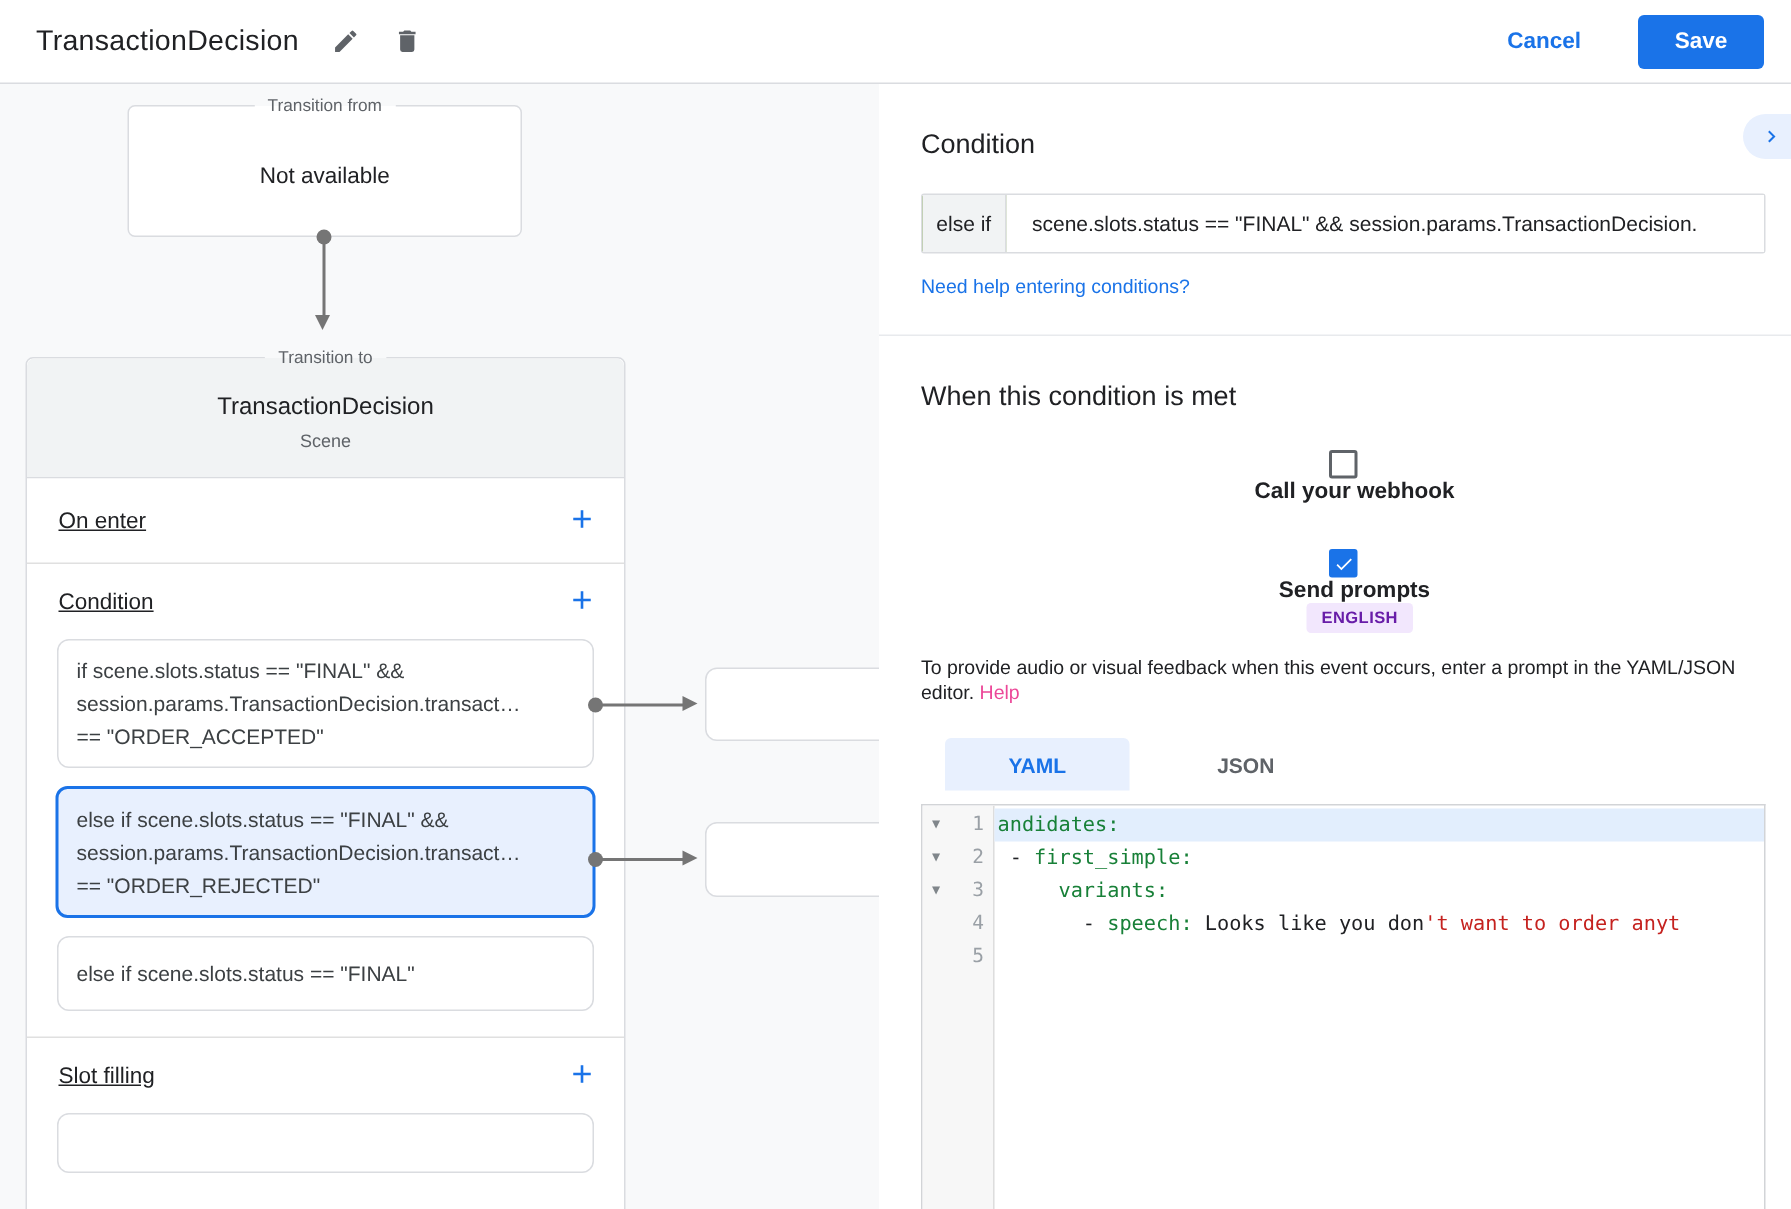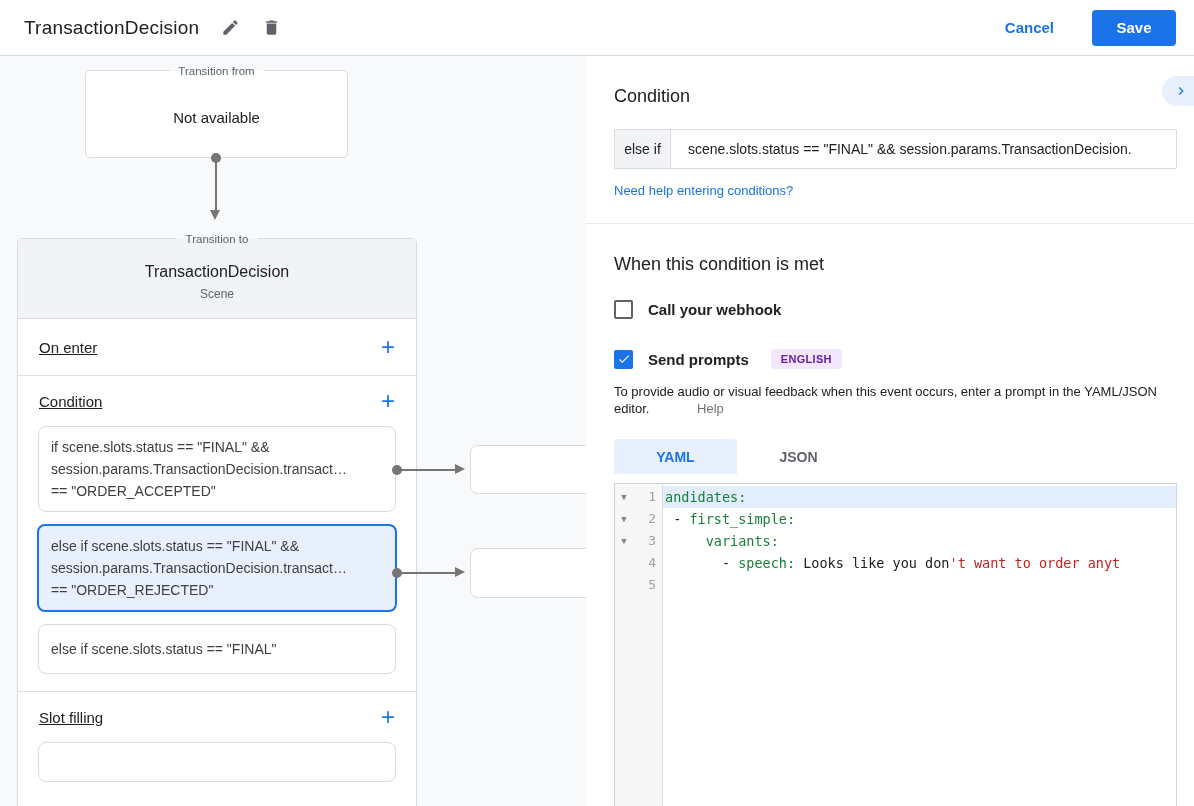--- a/index.html
+++ b/index.html
@@ -79,7 +79,7 @@
   .help-link { margin-top:14px; font-size:13px; color:#1a73e8; text-decoration:none; display:inline-block; width:fit-content; cursor:pointer; }
   .divider { margin:25px -17px 0 -28px; border:none; border-top:1px solid #e8eaed; }
   .met-h { margin-top:30px; font-size:18px; font-weight:400; color:#202124; }
-  .check-row { display:flex; align-items:center; }
+  .check-row { display:flex; align-items:center;flex-direction:column; }
   .check-row.webhook { margin-top:25px; }
   .check-row.prompts { margin-top:30px; }
   .checkbox { width:19px; height:19px; border:2px solid #5f6368; border-radius:2px; background:#fff; cursor:pointer; flex:none; }

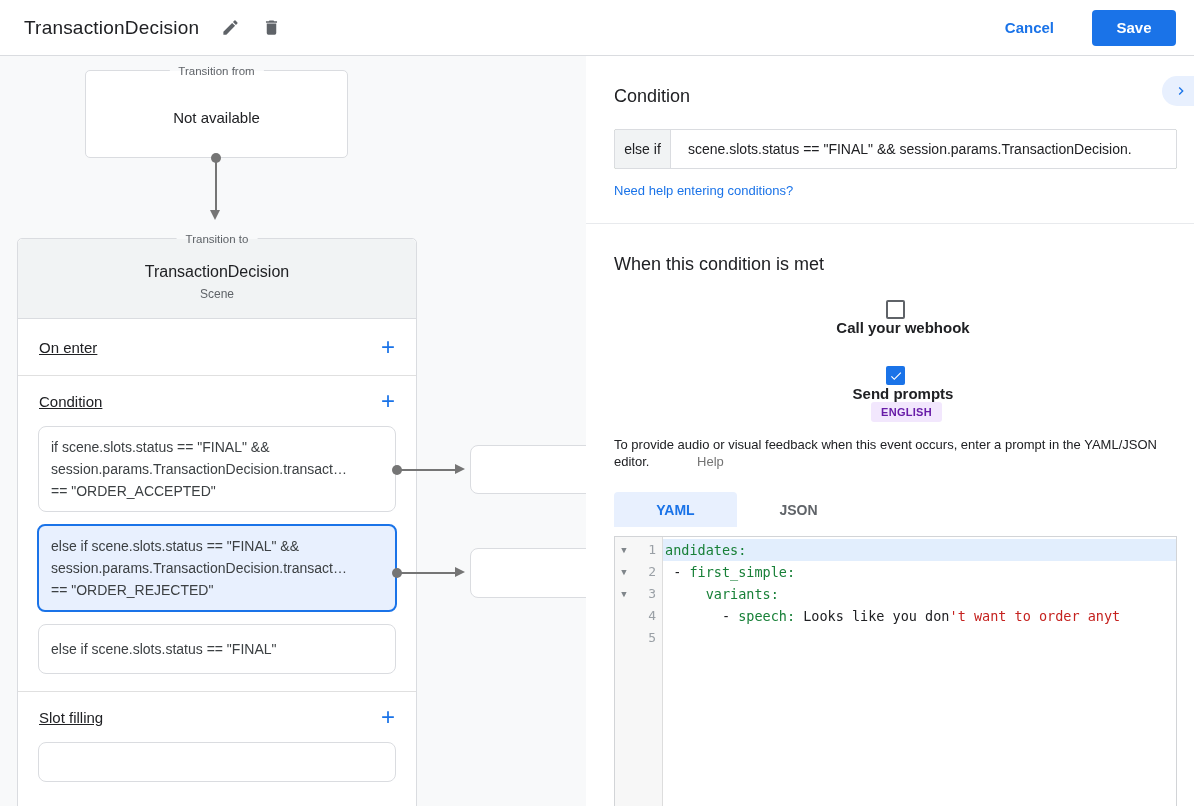--- a/index.html
+++ b/index.html
@@ -88,7 +88,7 @@
   .lang-badge { margin-left:22px; font-size:11px; font-weight:700; letter-spacing:.3px; color:#681da8;
                 background:#f2e7fd; padding:4px 10px; border-radius:3px;text-align:right; }
   .desc { margin-top:14px; font-size:13px; line-height:17px; color:#202124; max-width:566px; }
-  .desc a { color:#737373; text-decoration:none; cursor:pointer;margin-left:44px; }
+  .desc a { color:#ec4899; text-decoration:none; cursor:pointer; }
   .tabs { margin-top:22px; display:flex; }
   .tab { width:123px; height:35px; display:flex; align-items:center; justify-content:center; font-size:14px;
          font-weight:700; color:#5f6368; cursor:pointer; border-radius:4px 4px 0 0; }

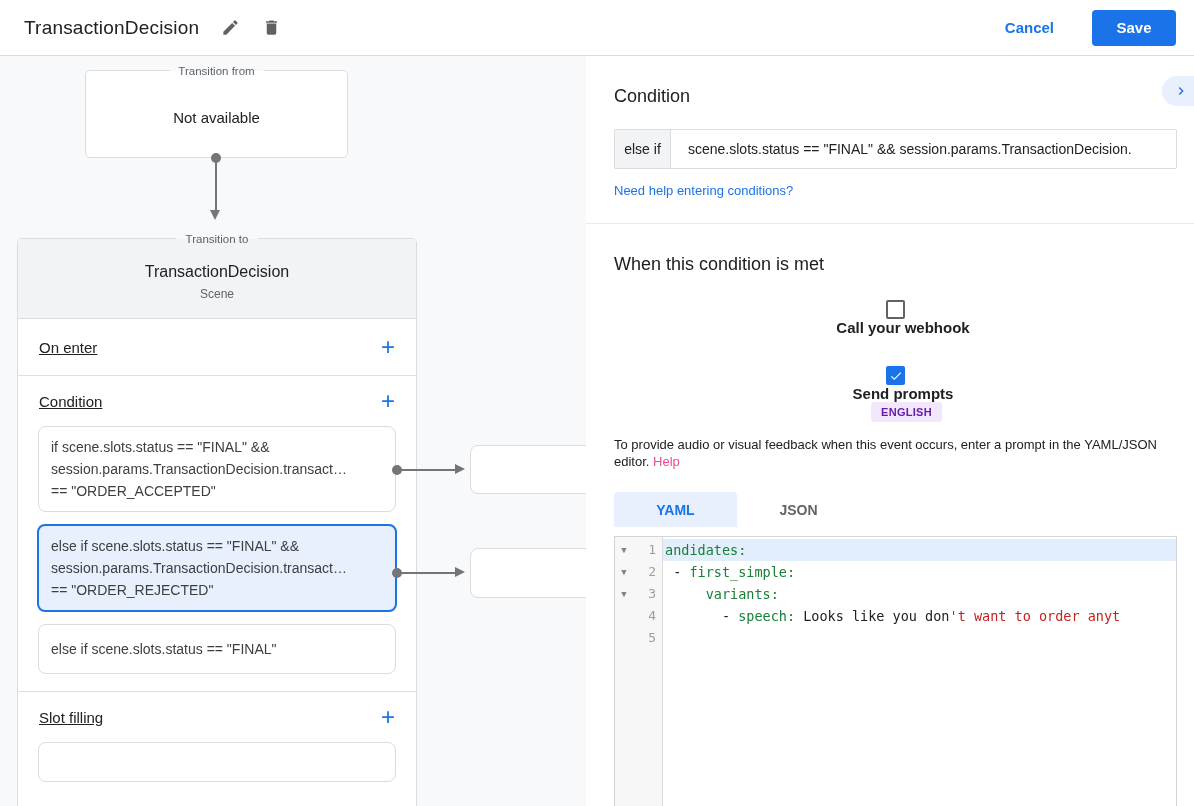--- a/index.html
+++ b/index.html
@@ -91,7 +91,7 @@
   .desc a { color:#ec4899; text-decoration:none; cursor:pointer; }
   .tabs { margin-top:22px; display:flex; }
   .tab { width:123px; height:35px; display:flex; align-items:center; justify-content:center; font-size:14px;
-         font-weight:700; color:#5f6368; cursor:pointer; border-radius:4px 4px 0 0; }
+         font-weight:700; color:#5f6368; cursor:pointer; border-radius:4px 4px 0 0;margin-left:16px; }
   .tab.active { background:#e8f0fe; color:#1a73e8; }
   .editor { margin-top:9px; flex:1; min-height:0; border:1px solid #d2d4d7; border-bottom:none; position:relative;
             font-family:"DejaVu Sans Mono", monospace; font-size:13.5px; overflow:hidden; background:#fff; }

